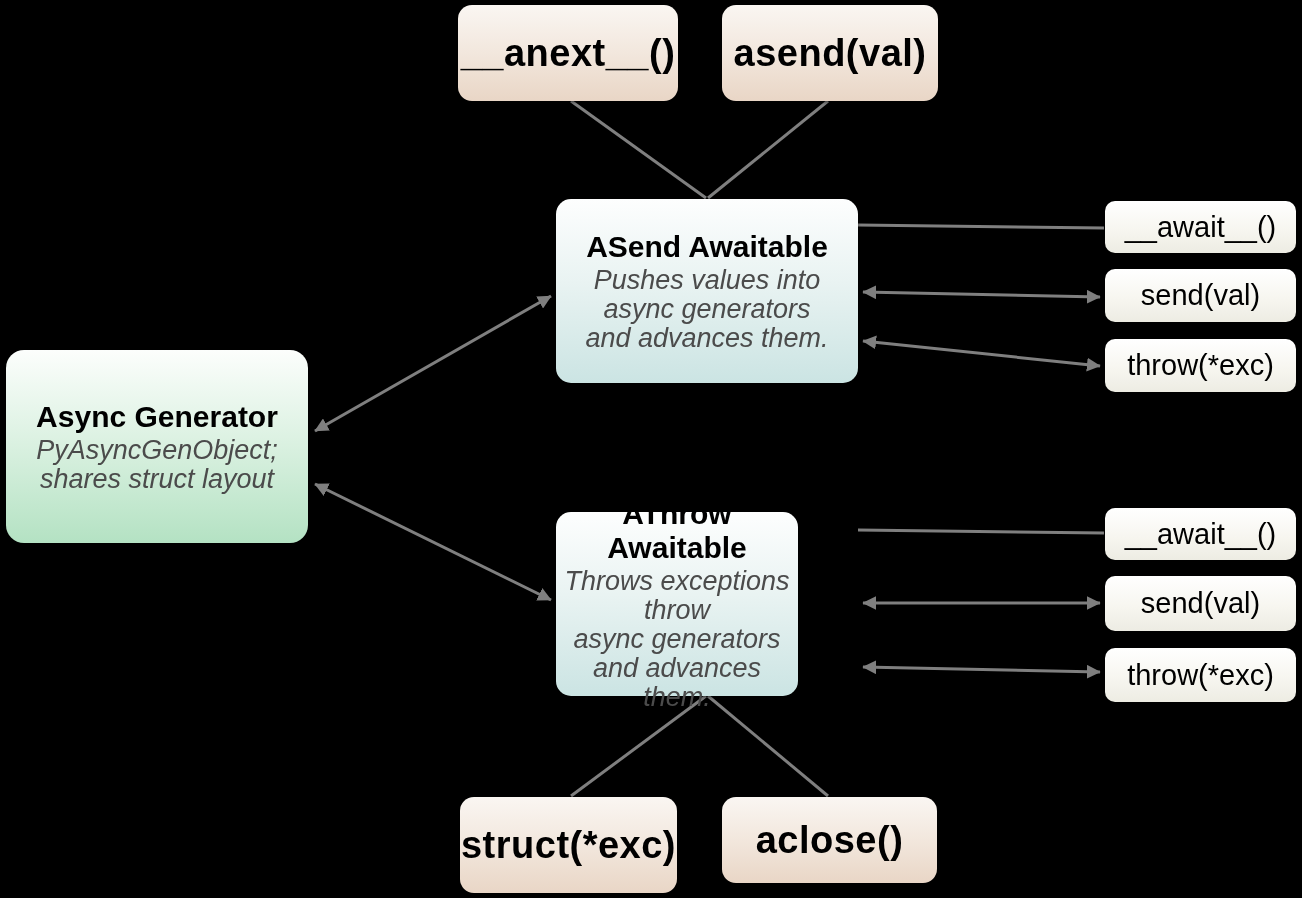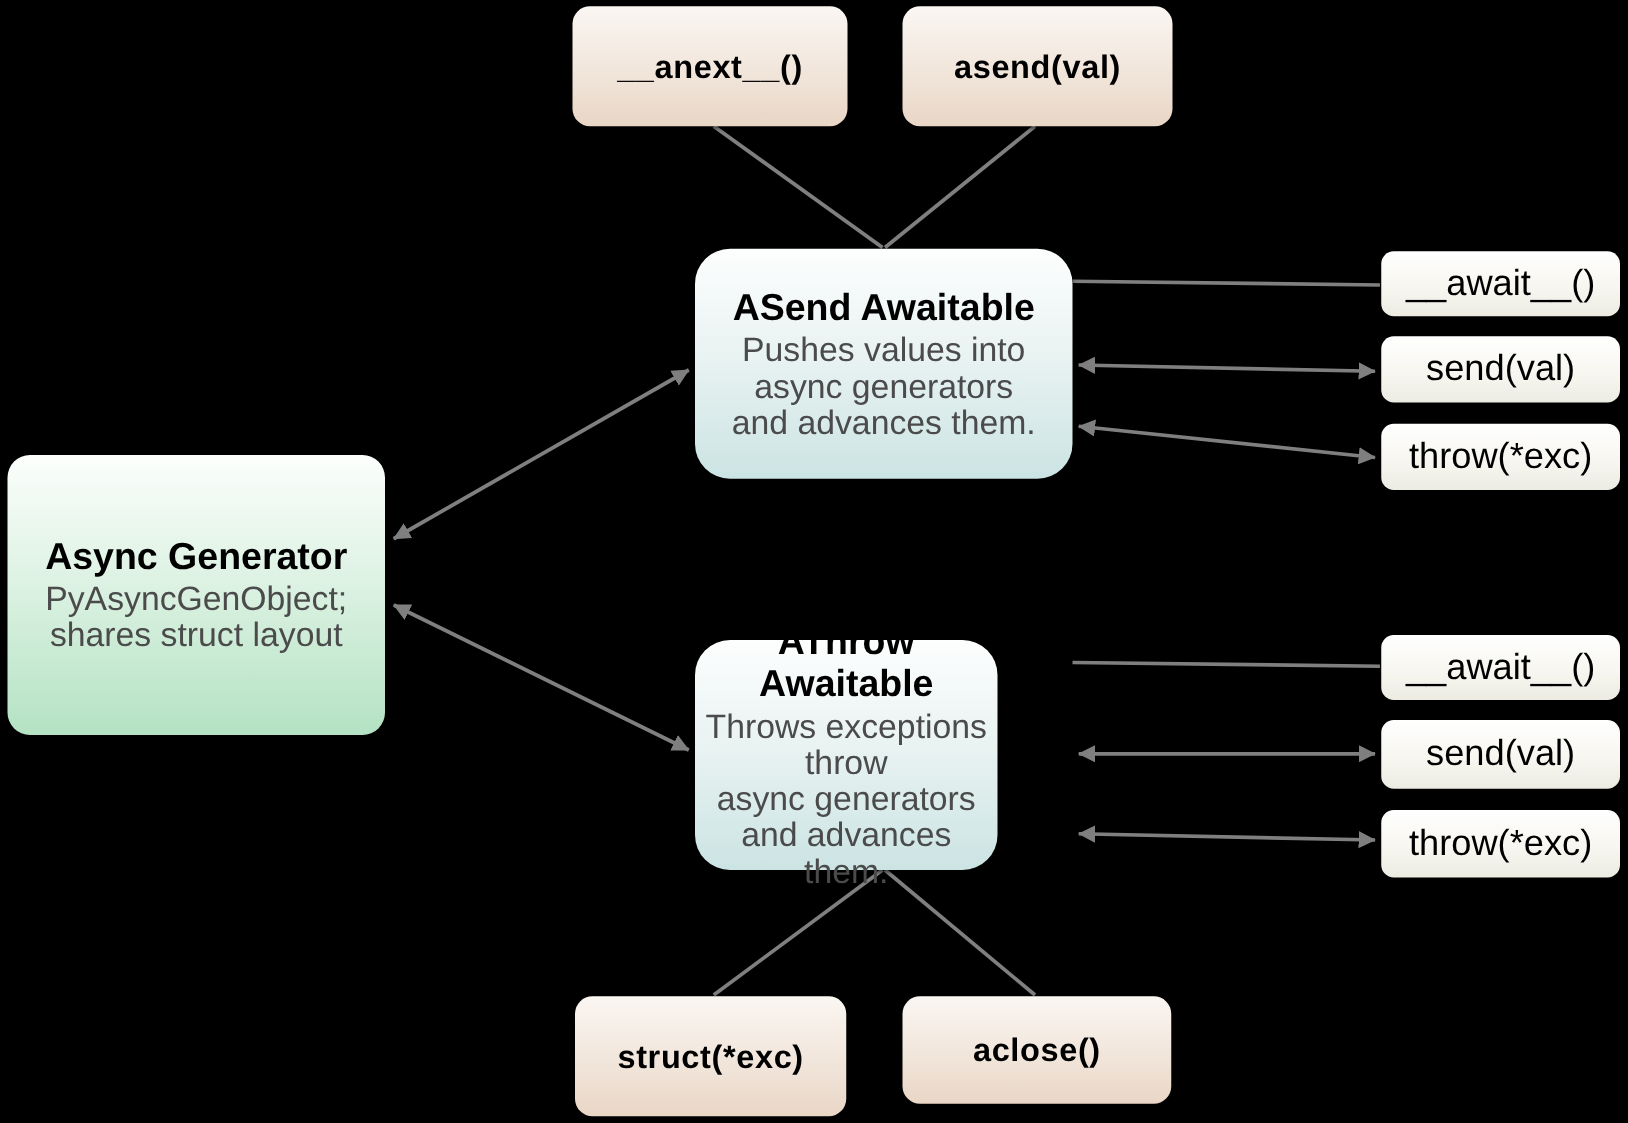--- a/index.html
+++ b/index.html
@@ -24,7 +24,7 @@
     border-radius: 14px;
     box-shadow: 0 1px 3px rgba(0,0,0,0.6);
   }
-  .box-tan .method-label { font-size: 26px; font-weight: bold; color: #000; letter-spacing: 0.5px; }
+  .box-tan .method-label { font-size: 38px; font-weight: bold; color: #000; letter-spacing: 0.5px; }
 
   .box-blue {
     background: linear-gradient(180deg, #fdfefe 0%, #e9f3f2 45%, #cbe4e3 100%);

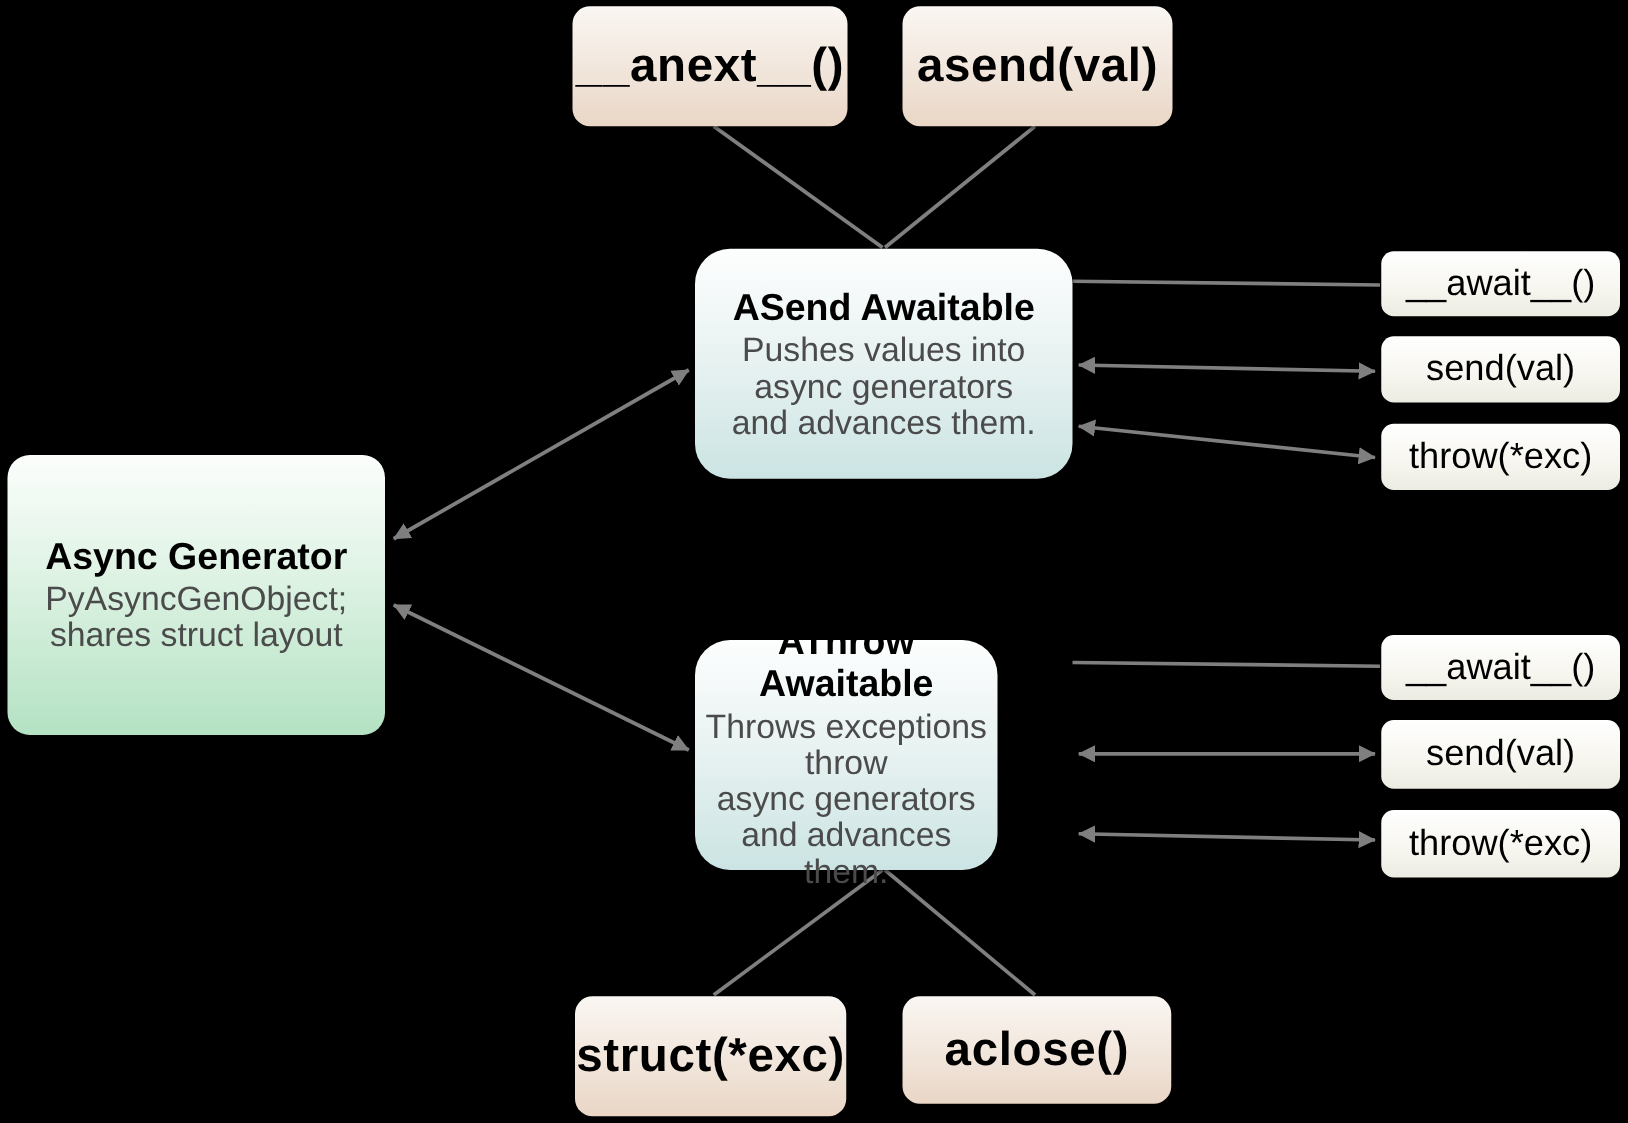--- a/index.html
+++ b/index.html
@@ -28,7 +28,7 @@
 
   .box-blue {
     background: linear-gradient(180deg, #fdfefe 0%, #e9f3f2 45%, #cbe4e3 100%);
-    border-radius: 28px;
+    border-radius: 15px;
     box-shadow: 0 1px 3px rgba(0,0,0,0.6);
     text-align: center;
   }

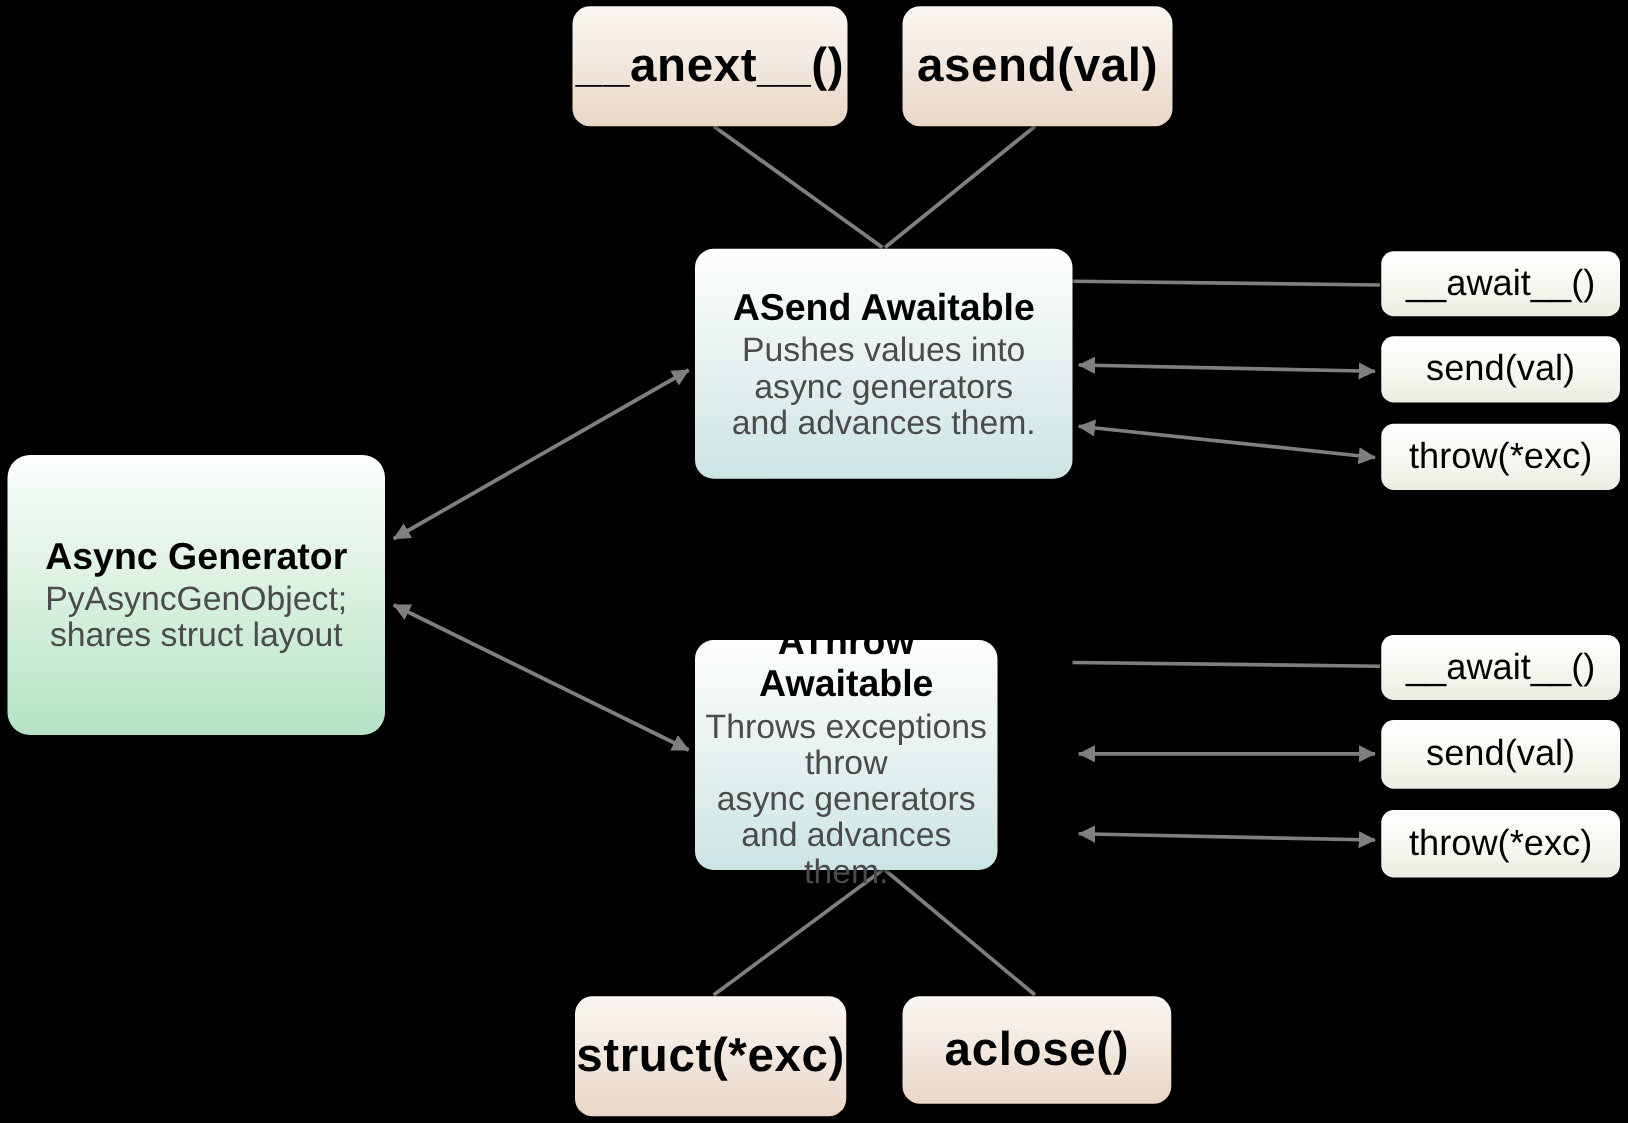--- a/index.html
+++ b/index.html
@@ -38,7 +38,7 @@
     box-shadow: 0 1px 3px rgba(0,0,0,0.6);
   }
   .big-title { font-size: 30px; font-weight: bold; color: #000; line-height: 34px; margin-bottom: 2px; }
-  .big-desc { font-size: 27px; color: #4b4b4b; line-height: 29px; }
+  .big-desc { font-size: 27px; color: #4b4b4b; line-height: 29px; font-style: italic; }
 
   .box-white {
     background: linear-gradient(180deg, #ffffff 0%, #f7f6f0 55%, #edece3 100%);

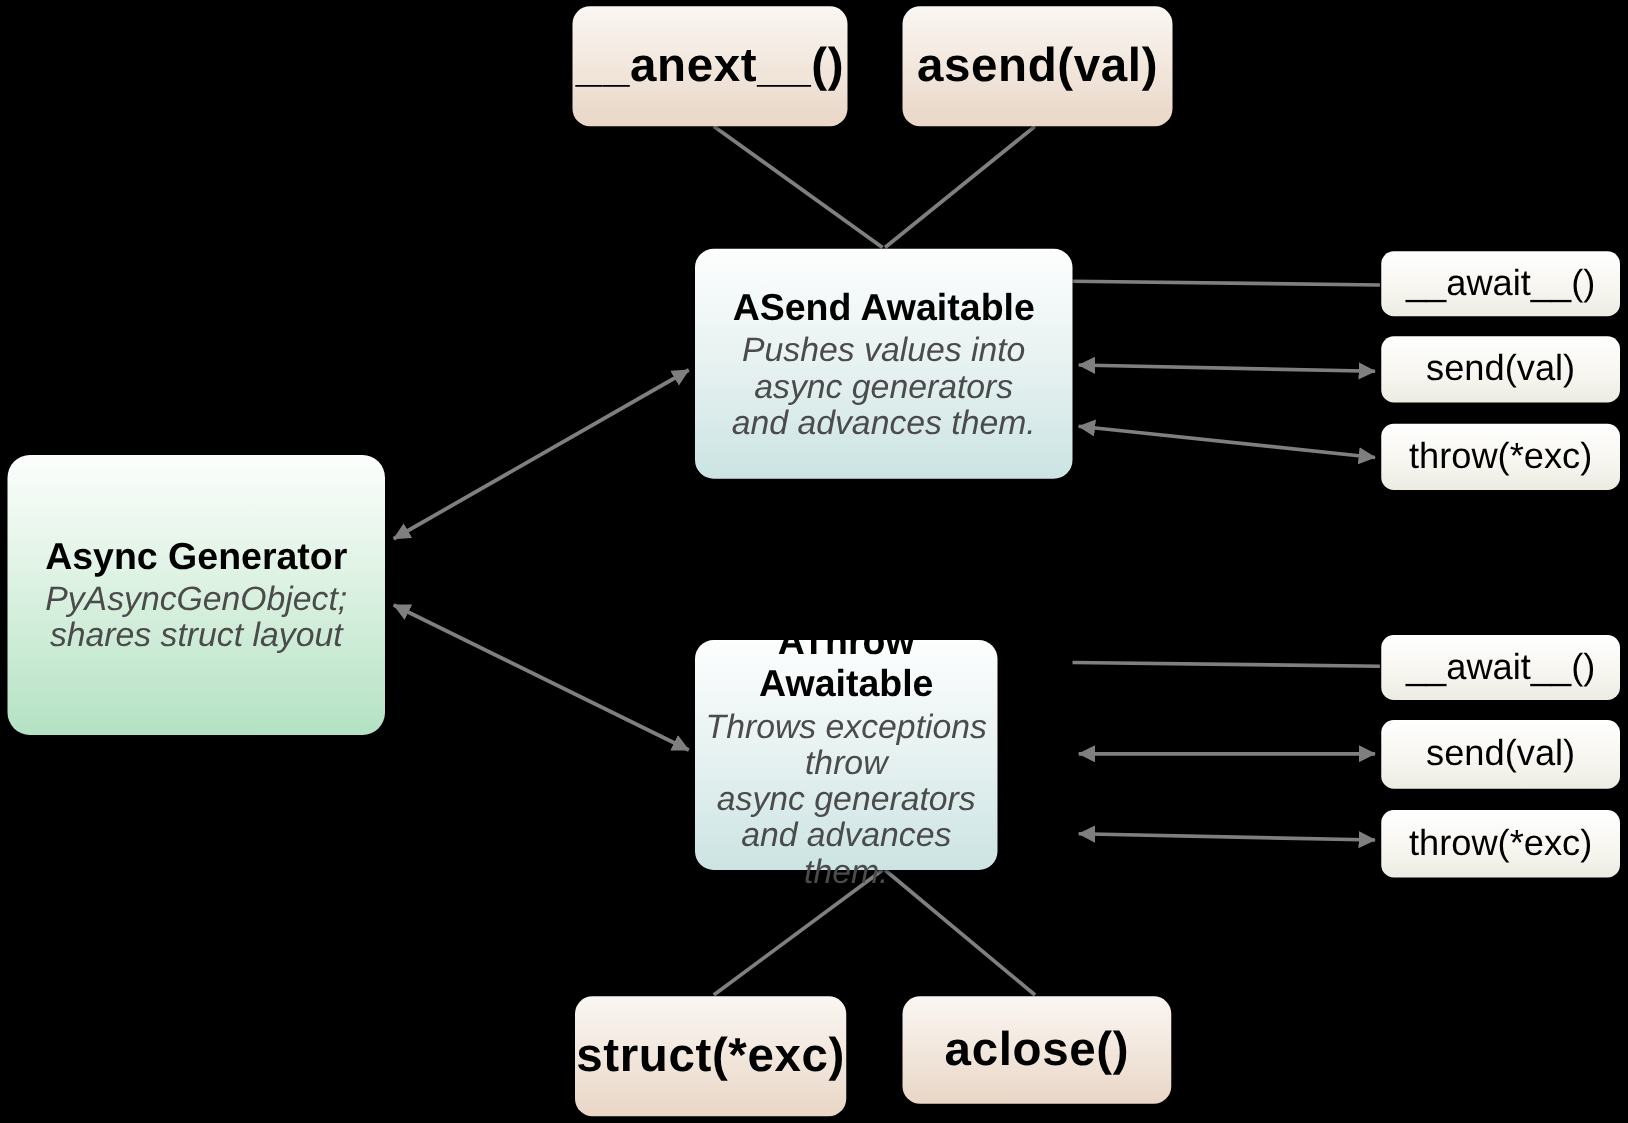--- a/index.html
+++ b/index.html
@@ -86,7 +86,7 @@
     <div class="big-desc">and advances them.</div>
   </div>
 
-  <div class="node box-green" style="left:6px; top:364px; width:302px; height:224px;text-align:center;">
+  <div class="node box-green" style="left:6px; top:350px; width:302px; height:193px;text-align:center;">
     <div class="big-title">Async Generator</div>
     <div class="big-desc">PyAsyncGenObject;</div>
     <div class="big-desc">shares struct layout</div>

